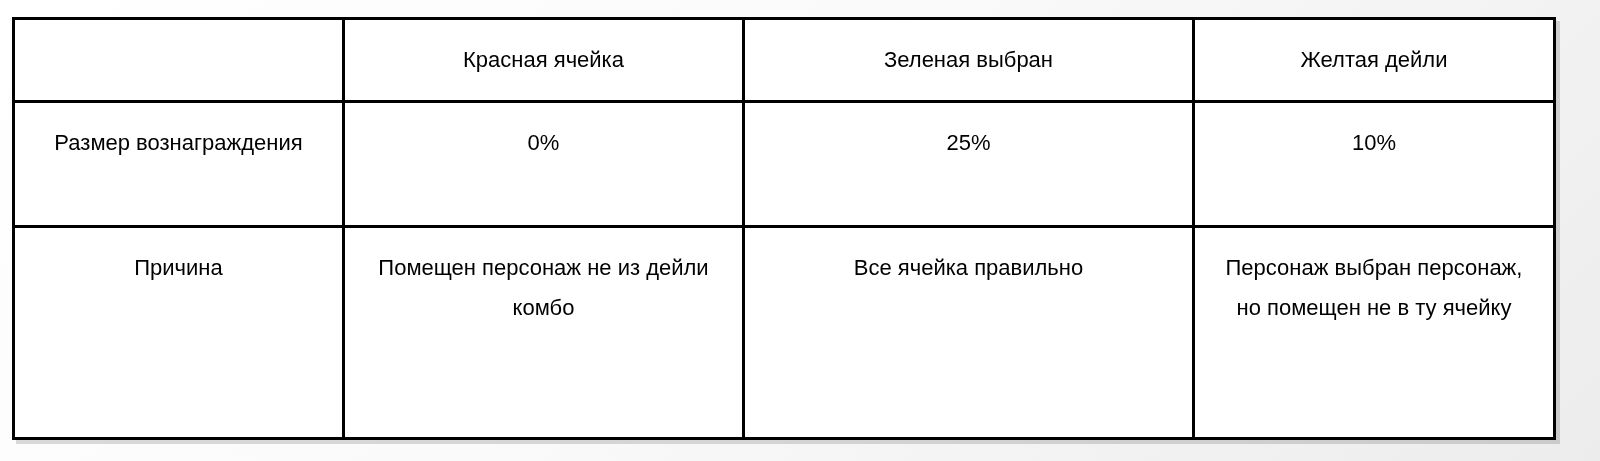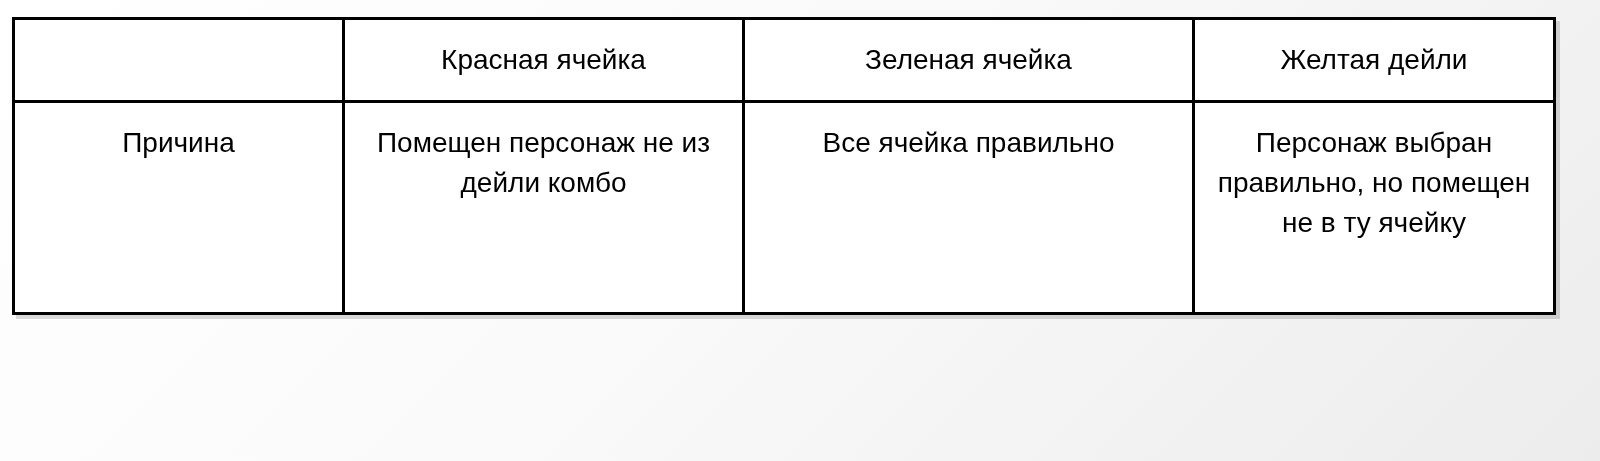--- a/index.html
+++ b/index.html
@@ -22,7 +22,7 @@
     background: #ffffff;
     box-shadow: 4px 4px 0 rgba(0,0,0,0.14);
     color: #000000;
-    font-size: 28px;
+    font-size: 22px;
     line-height: 40px;
   }
   .reward-table td, .reward-table th {

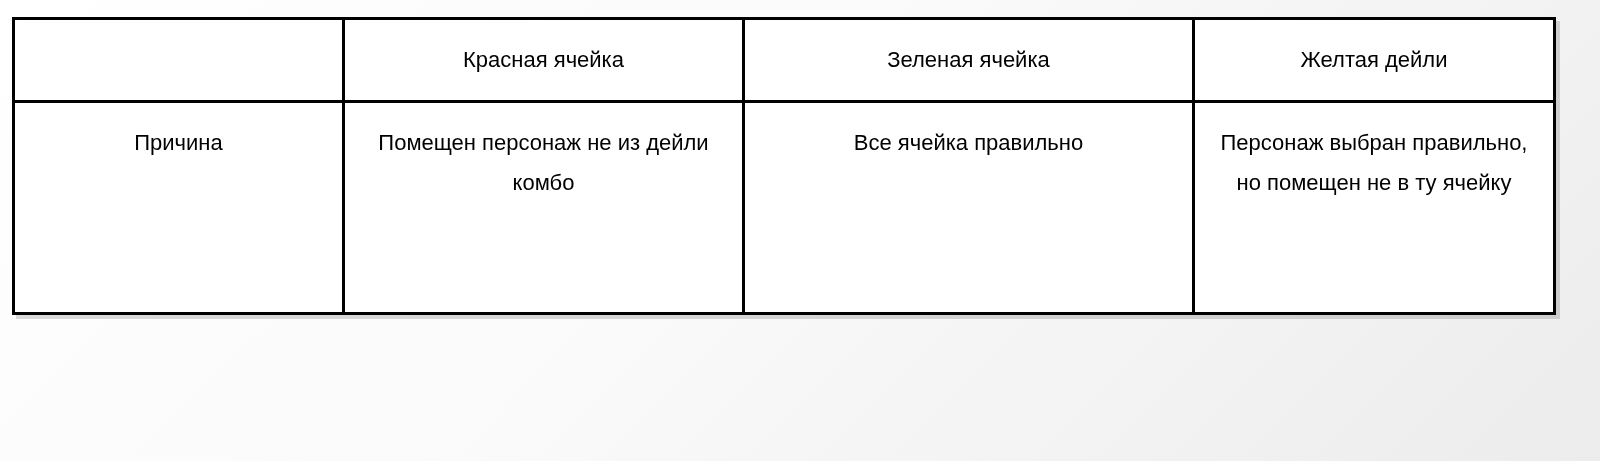--- a/index.html
+++ b/index.html
@@ -61,7 +61,7 @@
     <tr class="header-row">
       <th></th>
       <th>Красная ячейка</th>
-      <th>Зеленая ячейка</th>
+      <th>Зеленая выбран</th>
       <th>Желтая дейли</th>
     </tr>
     <tr class="body-row row-reason">

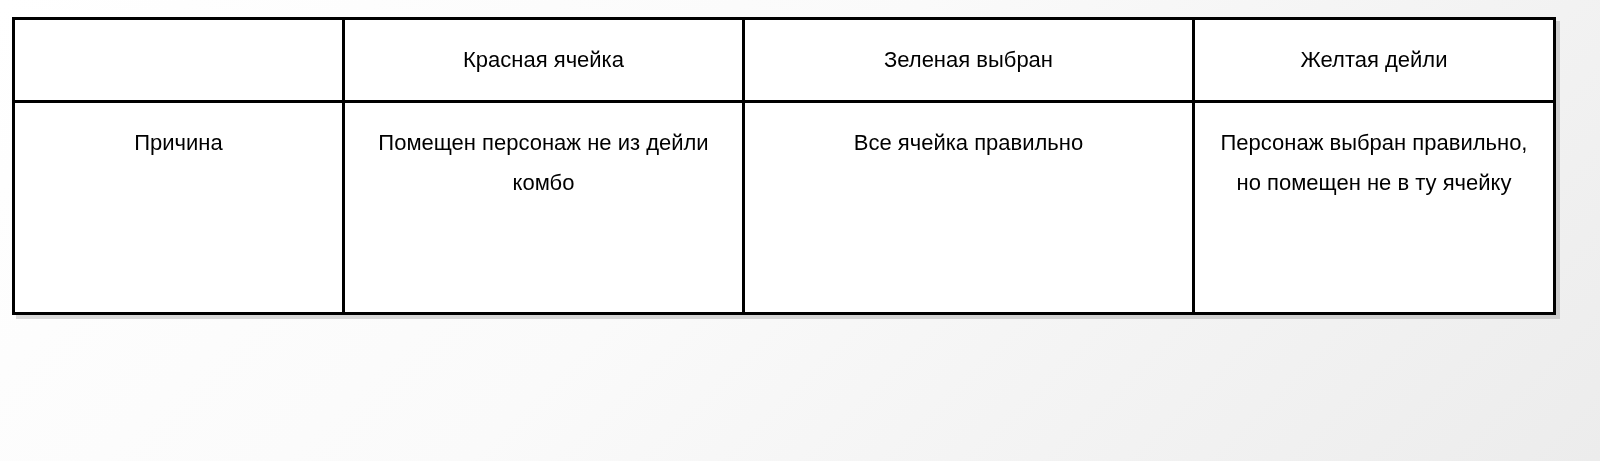--- a/index.html
+++ b/index.html
@@ -64,6 +64,12 @@
       <th>Зеленая выбран</th>
       <th>Желтая дейли</th>
     </tr>
+    <tr class="body-row row-reward">
+      <td>Размер вознаграждения</td>
+      <td>0%</td>
+      <td>25%</td>
+      <td>10%</td>
+    </tr>
     <tr class="body-row row-reason">
       <td>Причина</td>
       <td>Помещен персонаж не из дейли комбо</td>

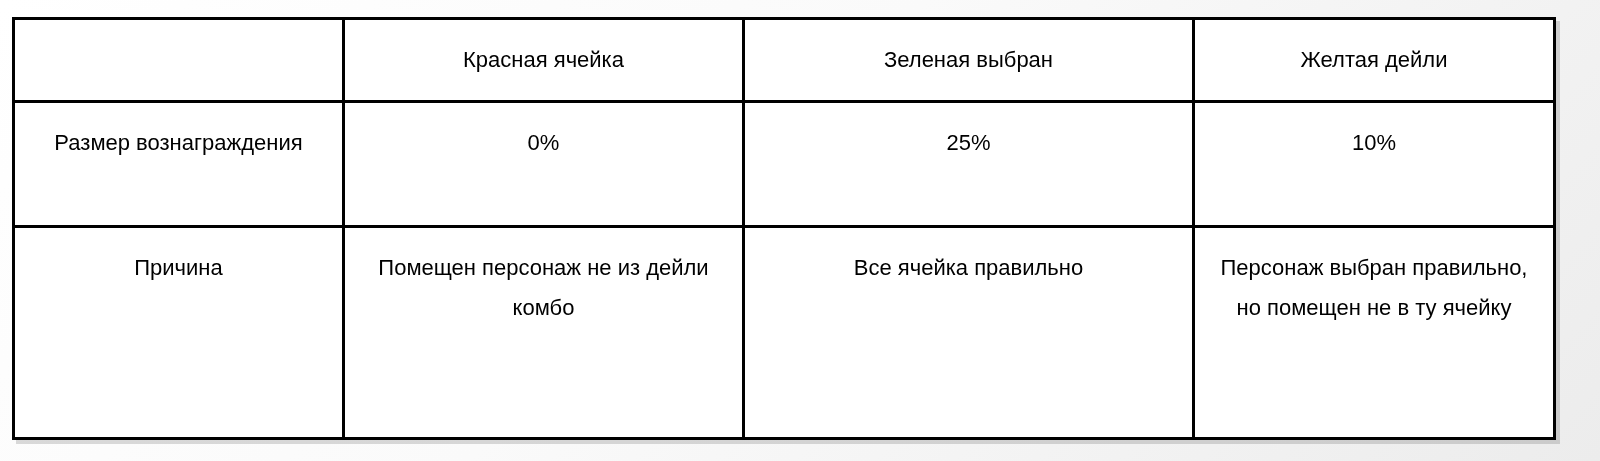--- a/index.html
+++ b/index.html
@@ -74,7 +74,7 @@
       <td>Причина</td>
       <td>Помещен персонаж не из дейли комбо</td>
       <td>Все ячейка правильно</td>
-      <td>Персонаж выбран правильно, но помещен не в ту ячейку</td>
+      <td>Персонаж выбран персонаж, но помещен не в ту ячейку</td>
     </tr>
   </tbody>
 </table>

